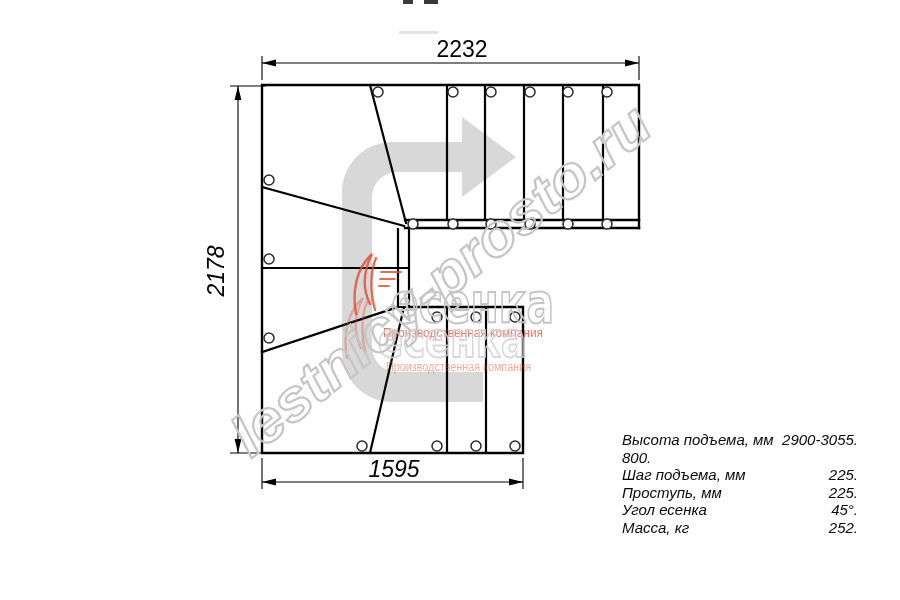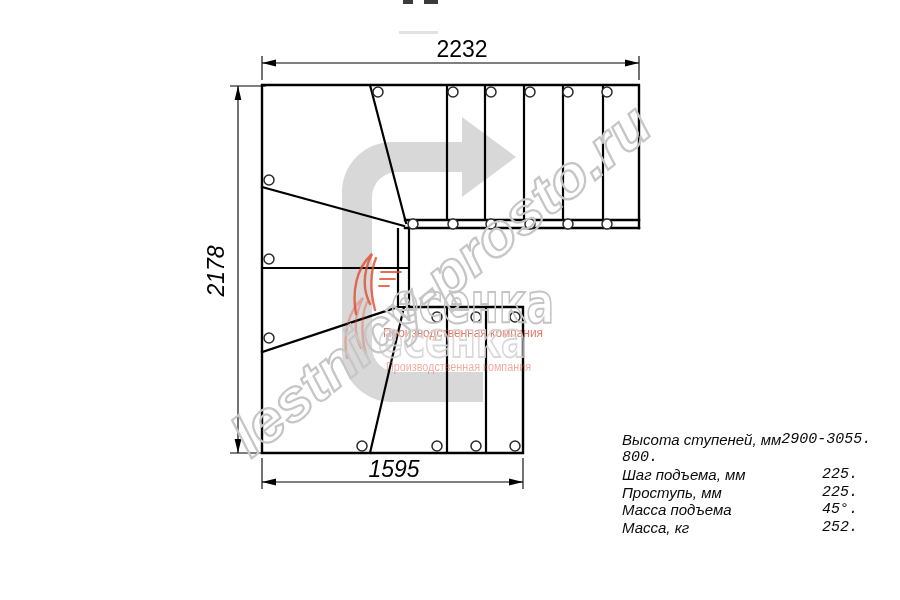--- a/index.html
+++ b/index.html
@@ -142,7 +142,7 @@
 
   <div class="spec-table">
     <div class="spec-row">
-      <span class="spec-label">Высота ступеней, мм</span>
+      <span class="spec-label">Высота подъема, мм</span>
       <span class="spec-value">2900-3055.</span>
     </div>
     <div class="spec-row">

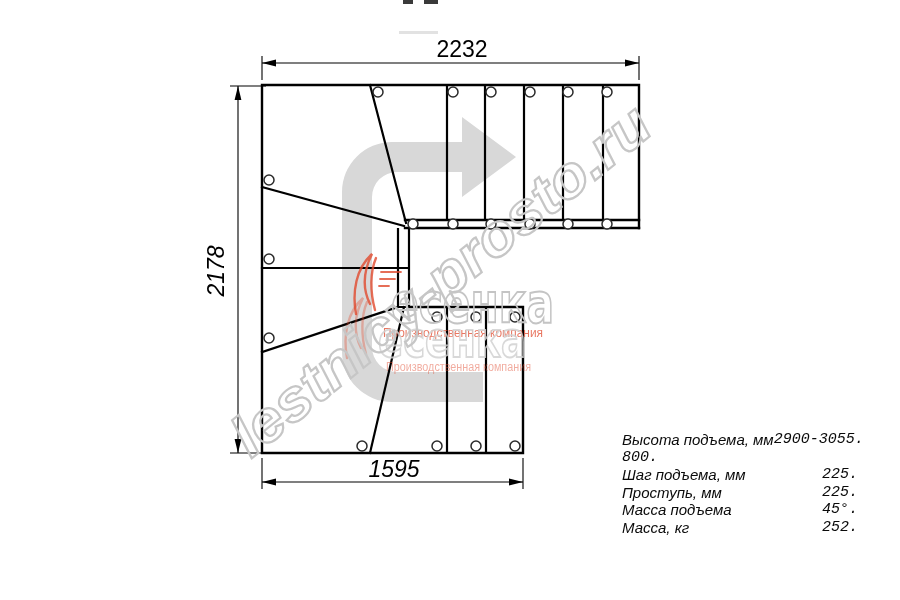--- a/index.html
+++ b/index.html
@@ -30,7 +30,7 @@
     font-style:italic;font-size:15px;color:#0a0a0a;line-height:17.5px;
   }
   .spec-row{display:flex;justify-content:space-between;}
-  .spec-value{text-align:left;white-space:nowrap;font-family:Liberation Mono, monospace;}
+  .spec-value{text-align:left;white-space:nowrap;}
   .spec-label{white-space:nowrap;}
 </style>
 </head>

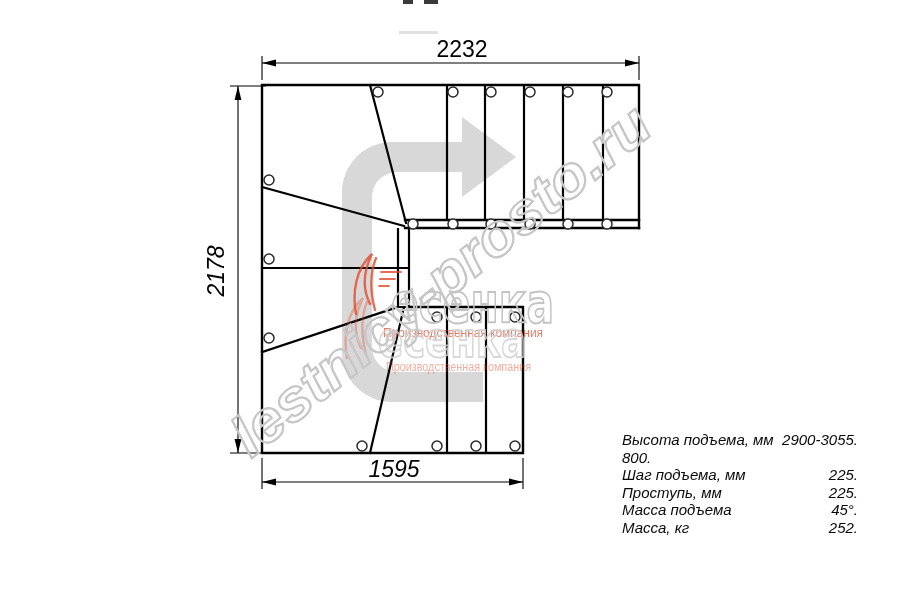--- a/index.html
+++ b/index.html
@@ -157,7 +157,7 @@
       <span class="spec-value">225.</span>
     </div>
     <div class="spec-row">
-      <span class="spec-label">Масса подъема</span>
+      <span class="spec-label">Угол есенка</span>
       <span class="spec-value">45°.</span>
     </div>
     <div class="spec-row">

